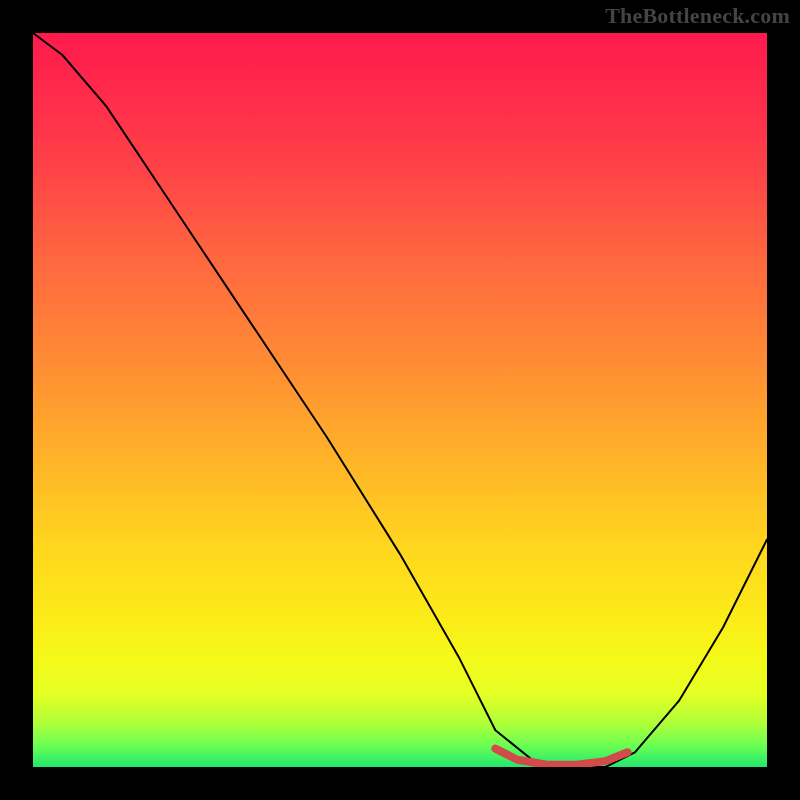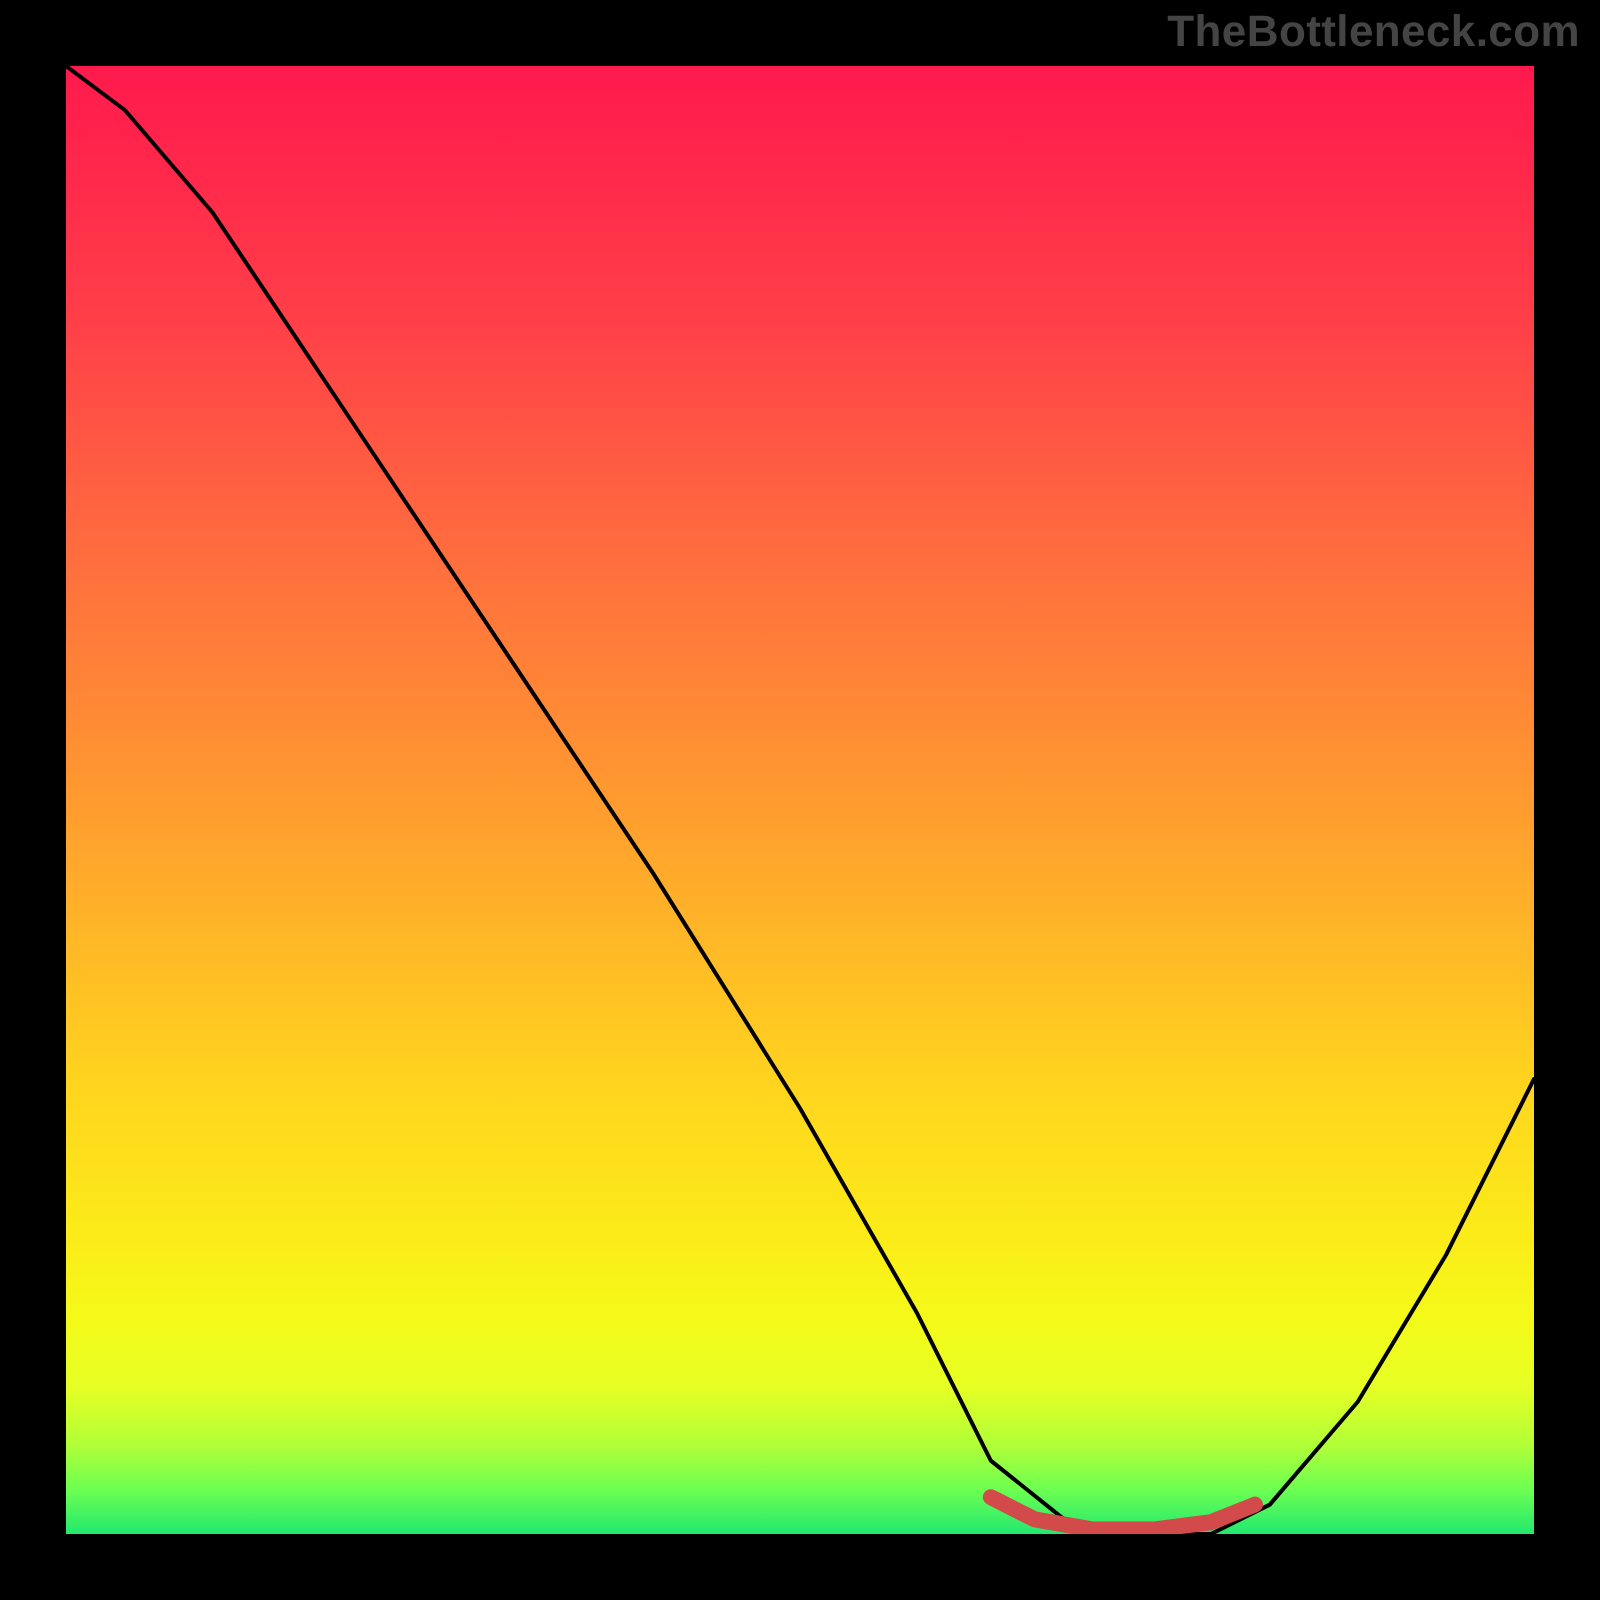--- a/index.html
+++ b/index.html
@@ -14,6 +14,7 @@
     position: relative;
     width: 800px;
     height: 800px;
+    font-family: Liberation Serif, serif;
   }
   .watermark {
     position: absolute;

